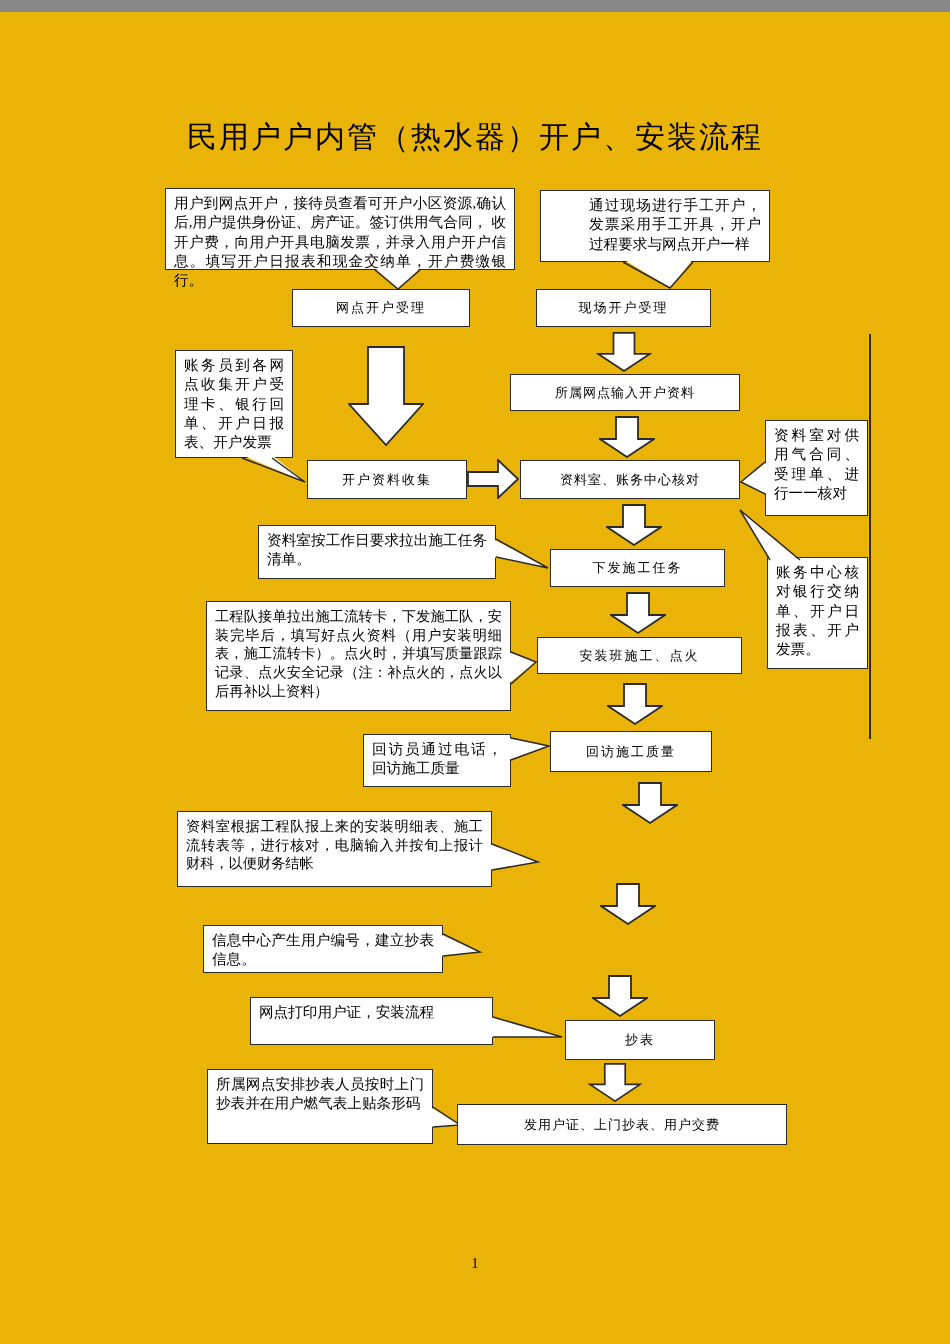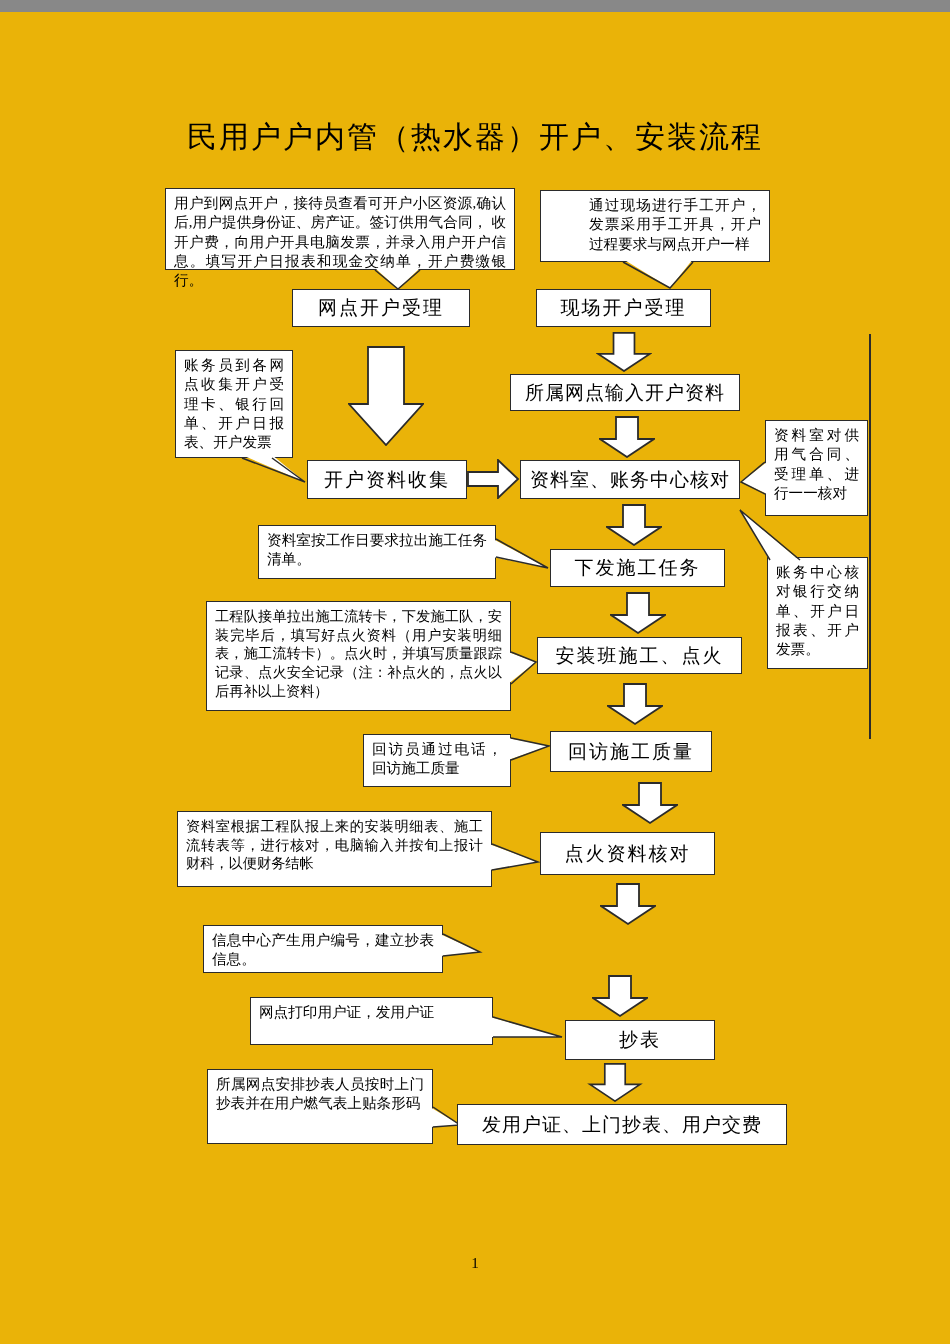--- a/index.html
+++ b/index.html
@@ -16,7 +16,7 @@
   .node{
     position:absolute;border:1.7px solid #2b2b2b;background:#fff;
     display:flex;align-items:center;justify-content:center;
-    font-size:19px;letter-spacing:2px;white-space:nowrap;
+    font-size:13px;letter-spacing:2px;white-space:nowrap;
     box-sizing:border-box;
   }
   .callout{

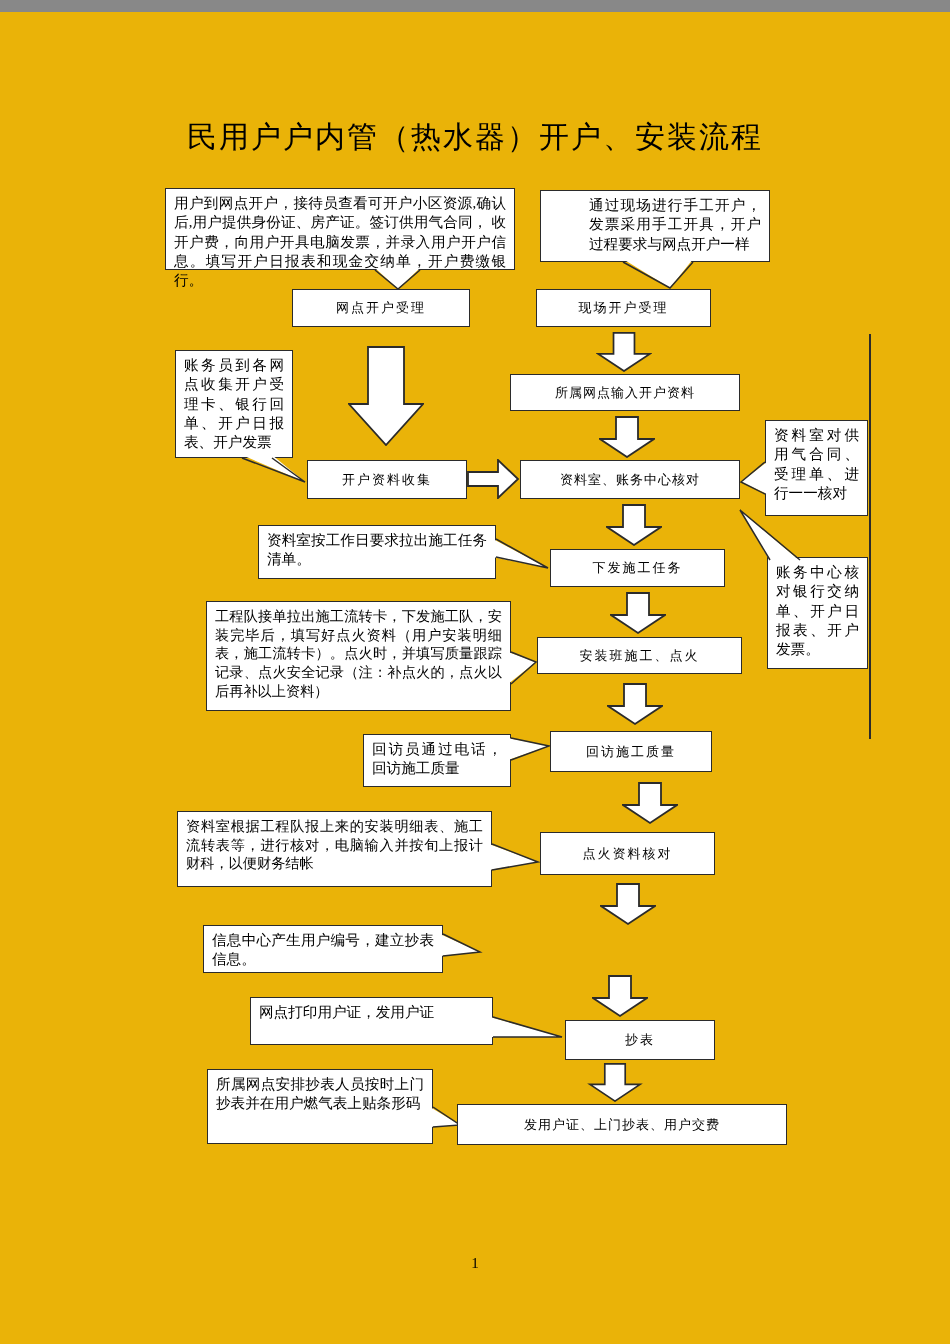--- a/index.html
+++ b/index.html
@@ -125,7 +125,6 @@
   <div class="node" style="left:550px;top:537px;width:175px;height:38px;">下发施工任务</div>
   <div class="node" style="left:537px;top:625px;width:205px;height:37px;">安装班施工、点火</div>
   <div class="node" style="left:550px;top:719px;width:162px;height:41px;">回访施工质量</div>
-  <div class="node" style="left:540px;top:820px;width:175px;height:43px;">点火资料核对</div>
   <div class="node" style="left:565px;top:1008px;width:150px;height:40px;font-family:Liberation Serif, serif;">抄表</div>
   <div class="node" style="left:457px;top:1092px;width:330px;height:41px;letter-spacing:1px;">发用户证、上门抄表、用户交费</div>
 

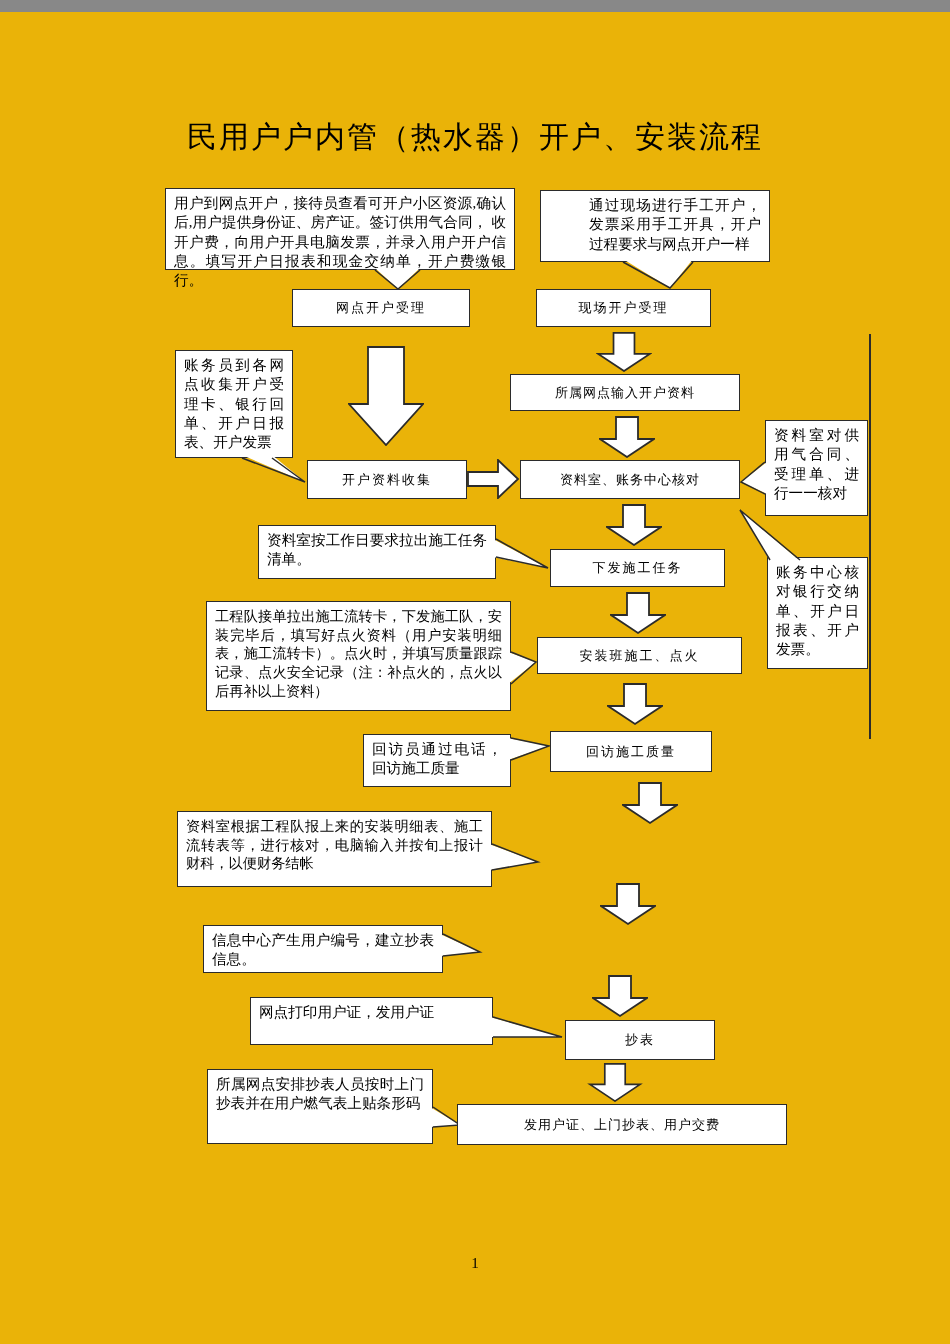--- a/index.html
+++ b/index.html
@@ -65,7 +65,7 @@
   <div class="callout" style="left:363px;top:722px;width:148px;height:53px;">回访员通过电话，回访施工质量</div>
   <div class="callout" style="left:177px;top:799px;width:315px;height:76px;font-size:14.2px;">资料室根据工程队报上来的安装明细表、施工流转表等，进行核对，电脑输入并按旬上报计财科，以便财务结帐</div>
   <div class="callout" style="left:203px;top:913px;width:240px;height:48px;">信息中心产生用户编号，建立抄表信息。</div>
-  <div class="callout" style="left:250px;top:985px;width:243px;height:48px;">网点打印用户证，发用户证</div>
+  <div class="callout" style="left:250px;top:985px;width:243px;height:48px;">网点打印用户证，安装流程</div>
   <div class="callout" style="left:207px;top:1057px;width:226px;height:75px;">所属网点安排抄表人员按时上门抄表并在用户燃气表上贴条形码</div>
 
   <svg class="tail" style="left:368px;top:254px;" width="60" height="28">

